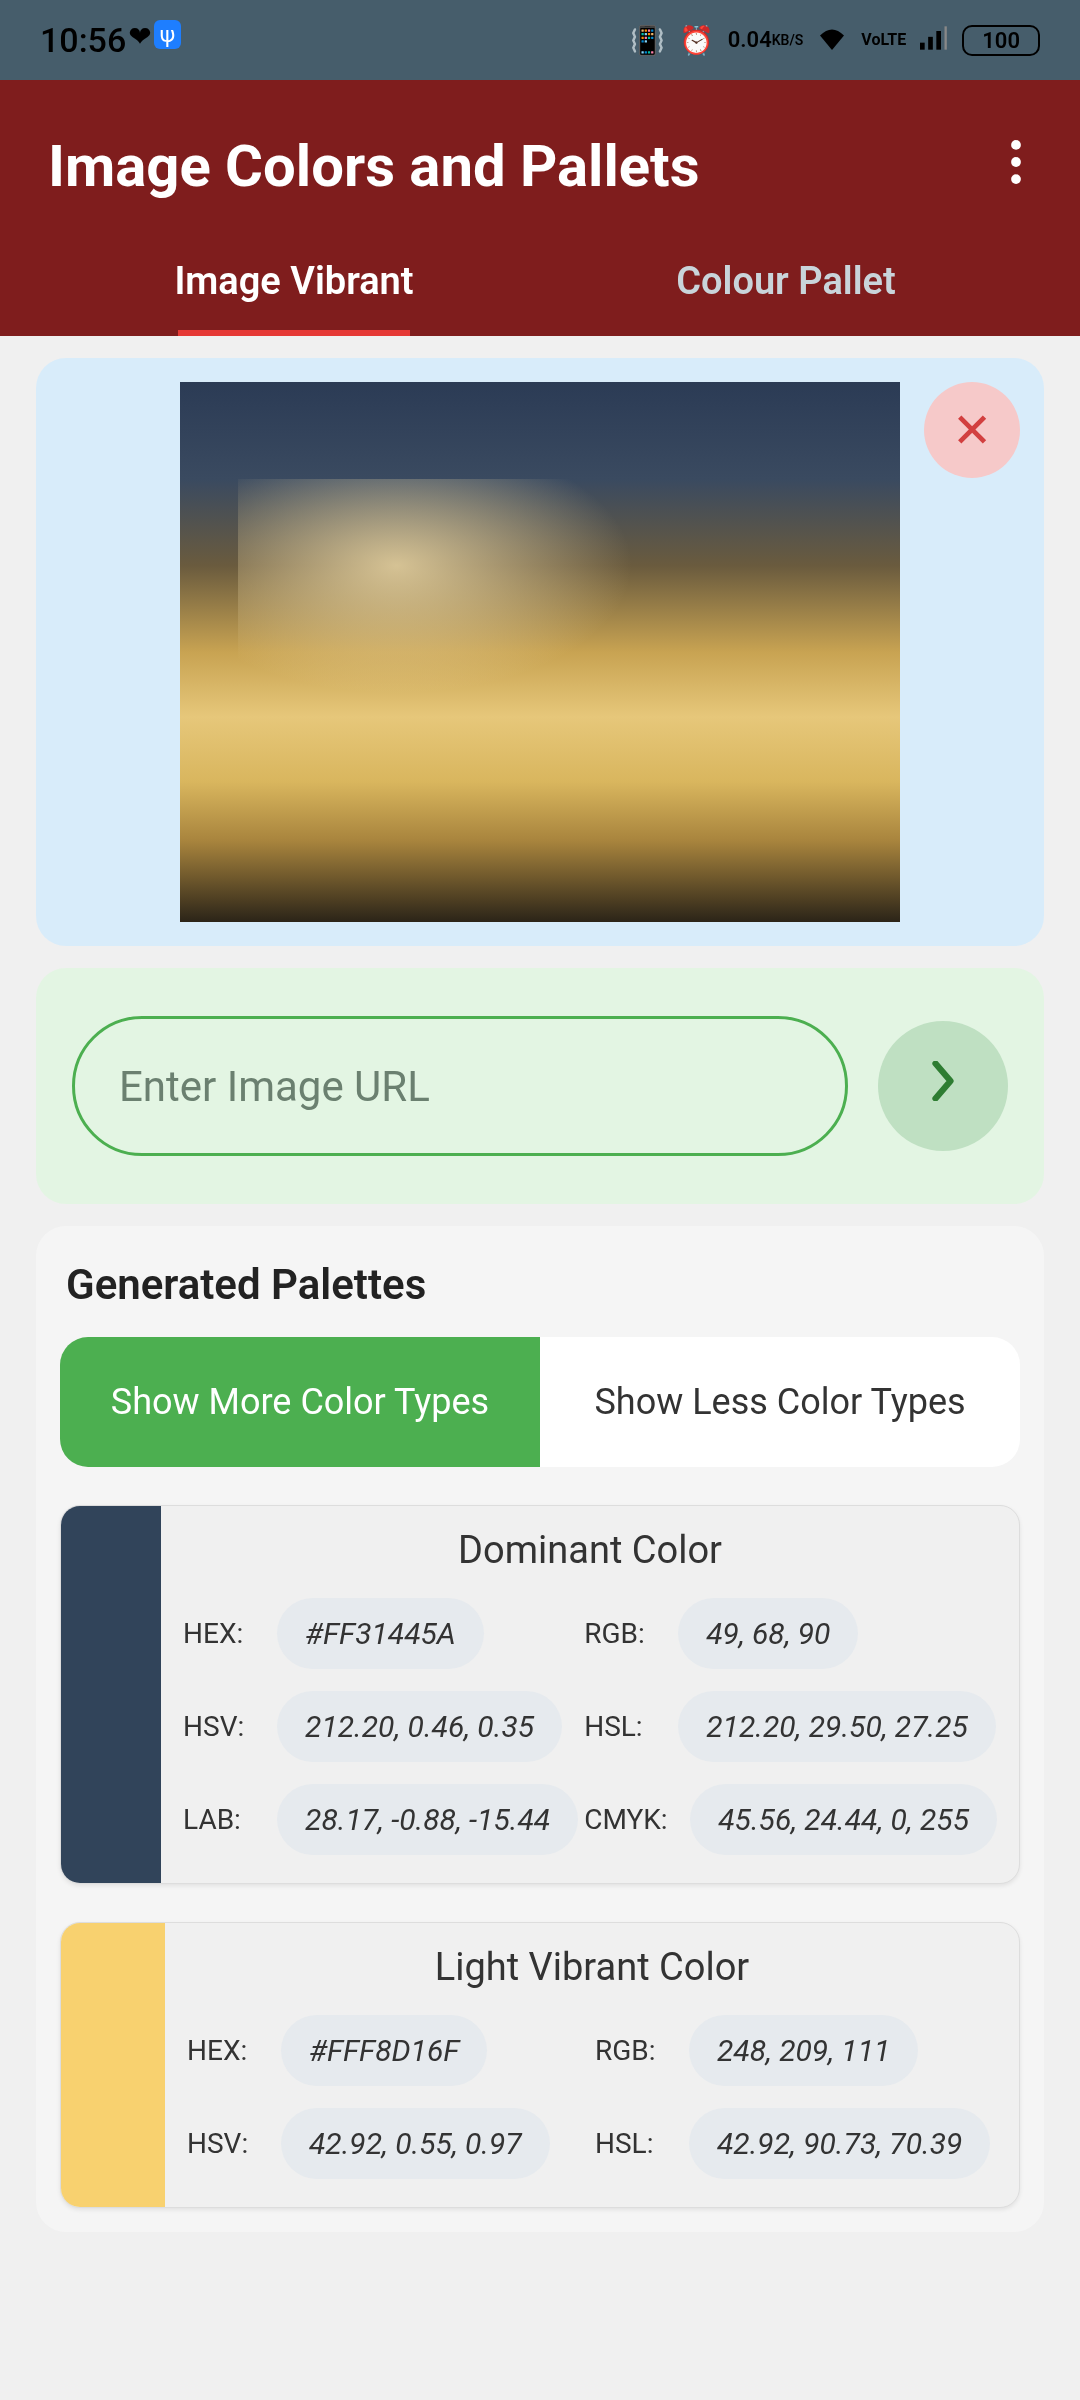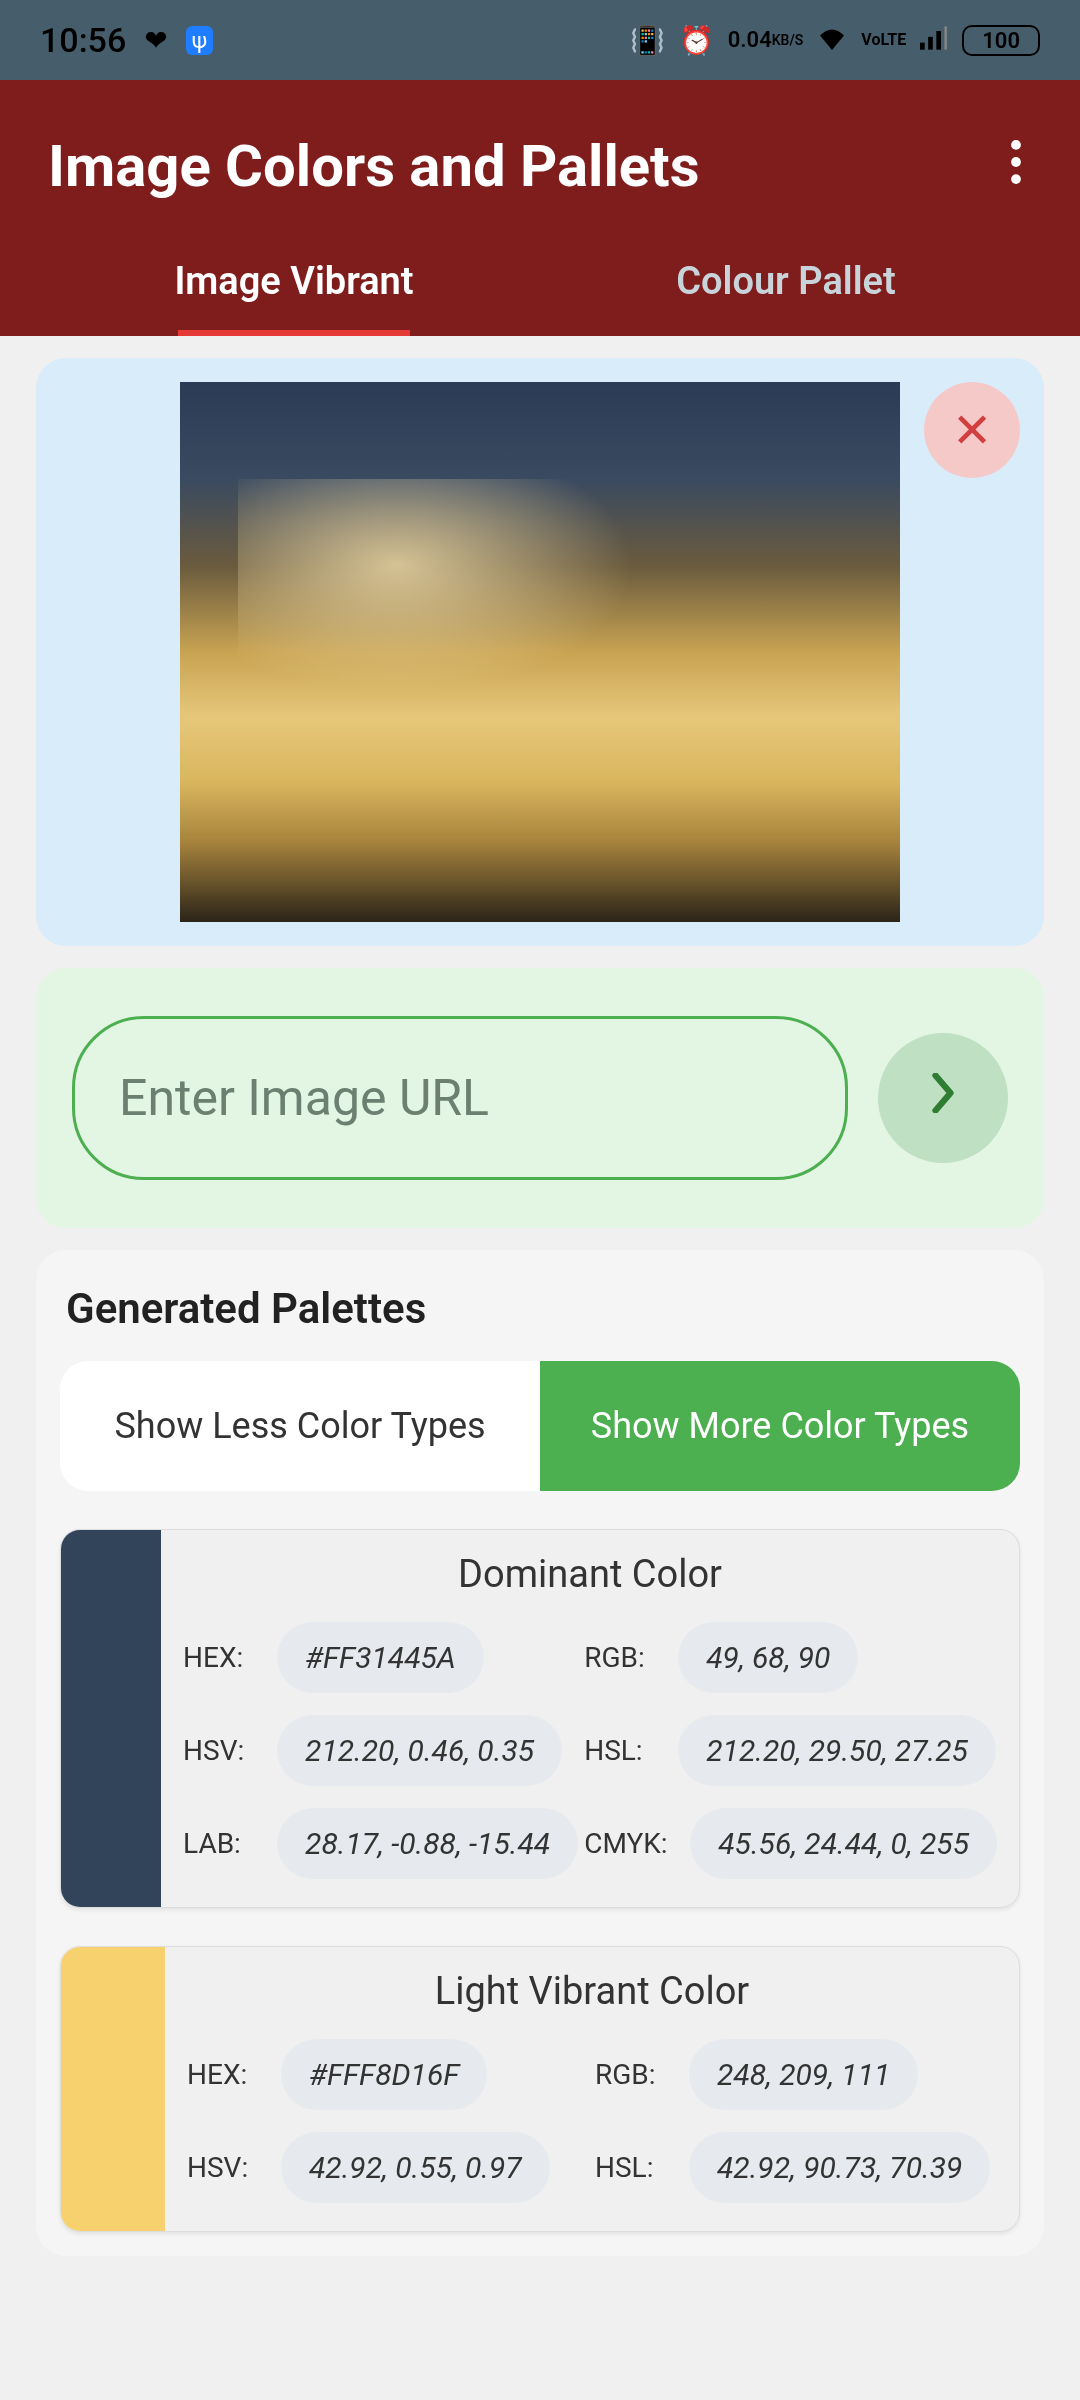--- a/index.html
+++ b/index.html
@@ -14,7 +14,7 @@
     padding: 0 40px;
     color: #000;
   }
-  .status-left { display: flex; align-items: center; gap: 18px; }
+  .status-left { display: flex; align-items: flex-start; gap: 2px; }
   .status-time { font-size: 34px; font-weight: 500; }
   .status-right { display: flex; align-items: center; gap: 14px; }
   .status-icon { font-size: 28px; }

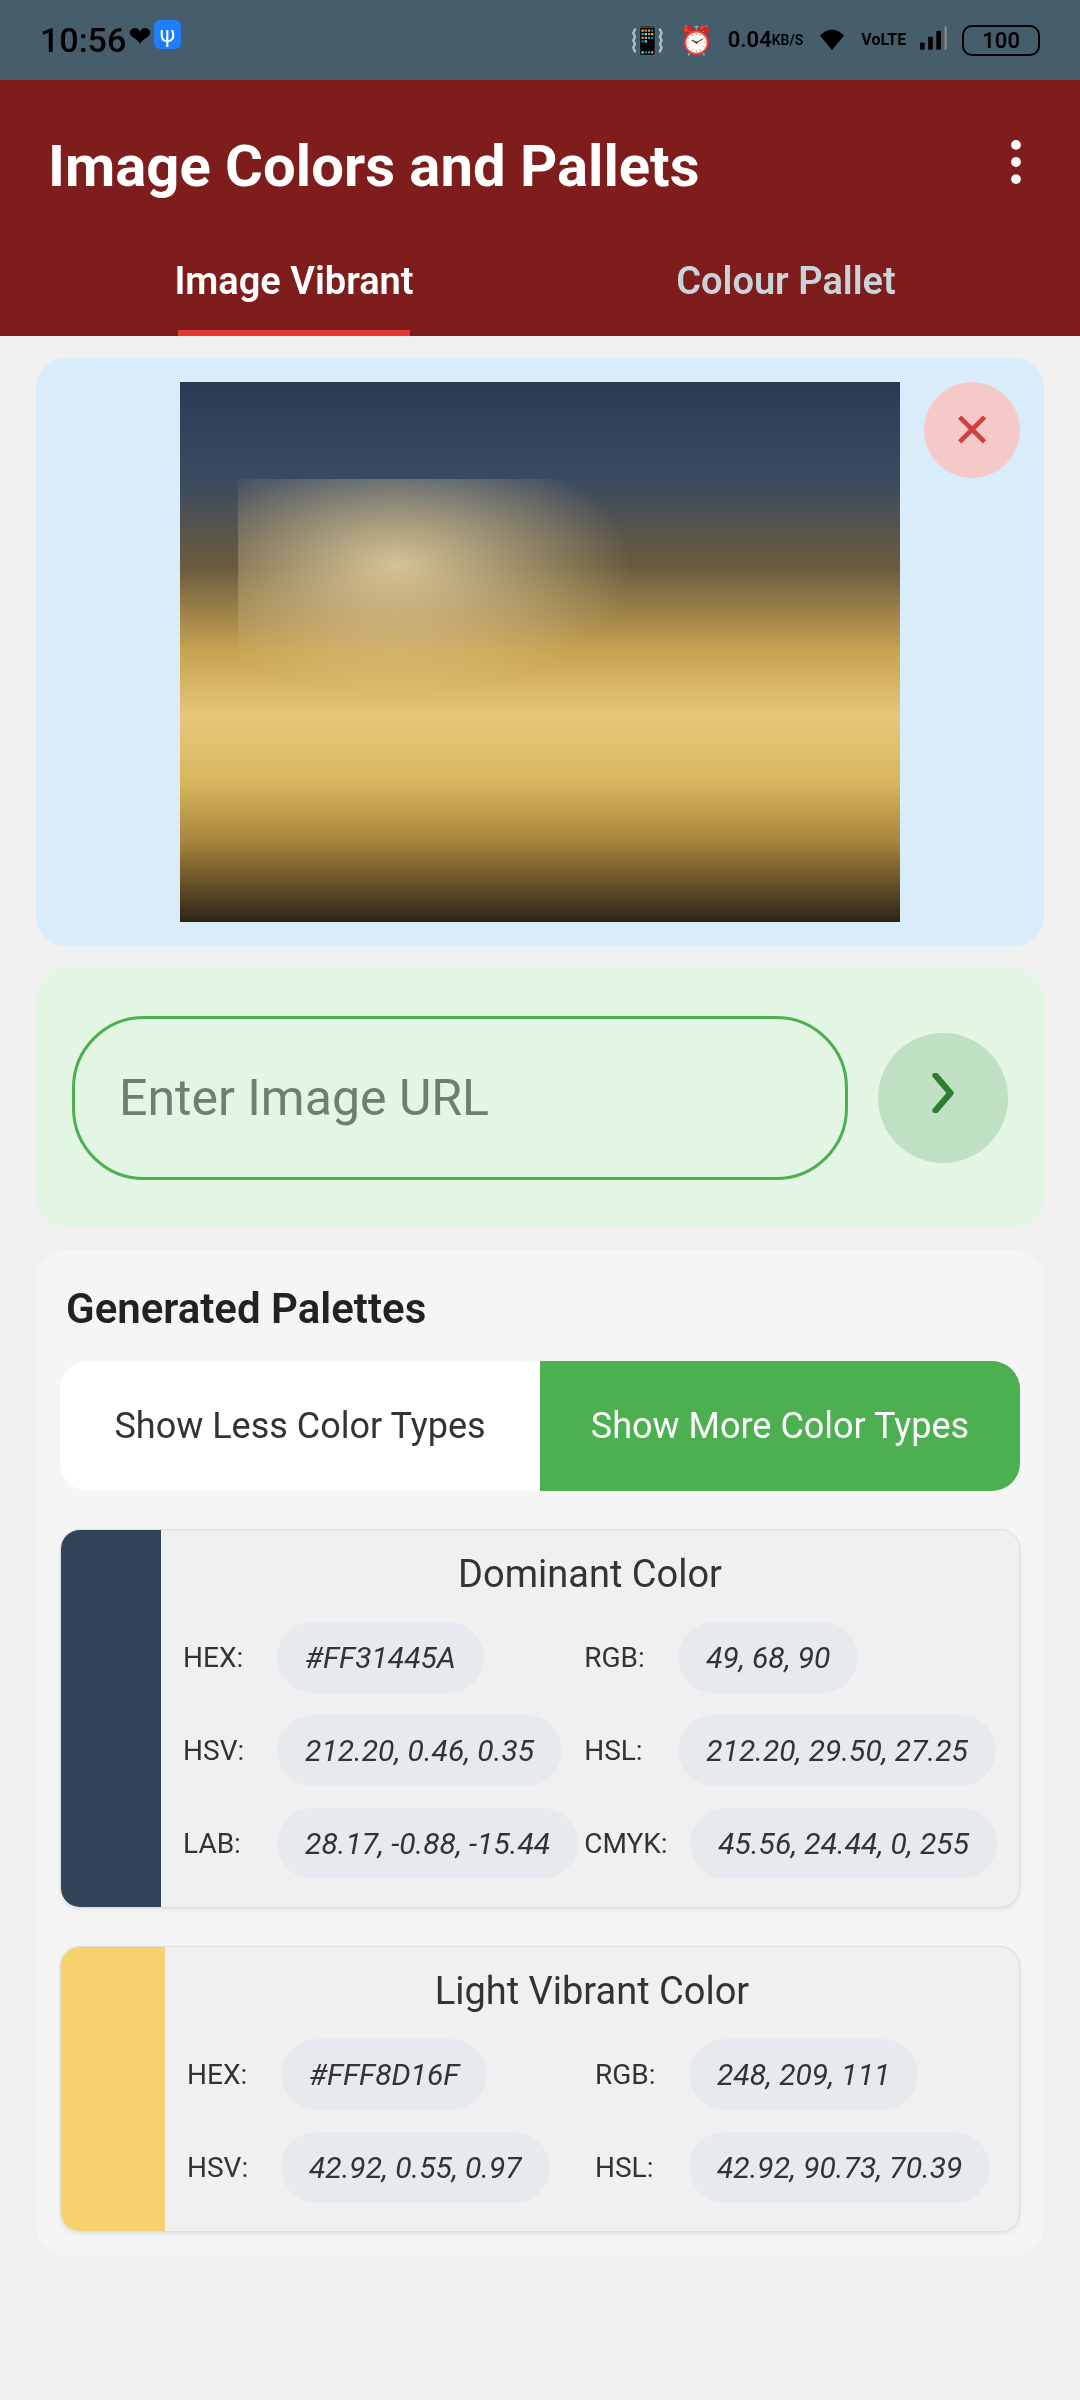--- a/index.html
+++ b/index.html
@@ -72,8 +72,8 @@
     gap: 30px;
   }
   .url-input {
-    flex: 1; height: 164px; border: 3px solid #4caf50; border-radius: 72px;
-    background: transparent; padding: 0 44px; font-size: 50px; color: #6b8070;
+    flex: 1; height: 140px; border: 3px solid #4caf50; border-radius: 72px;
+    background: transparent; padding: 0 44px; font-size: 42px; color: #6b8070;
     outline: none;
   }
   .url-input::placeholder { color: #6b8070; }

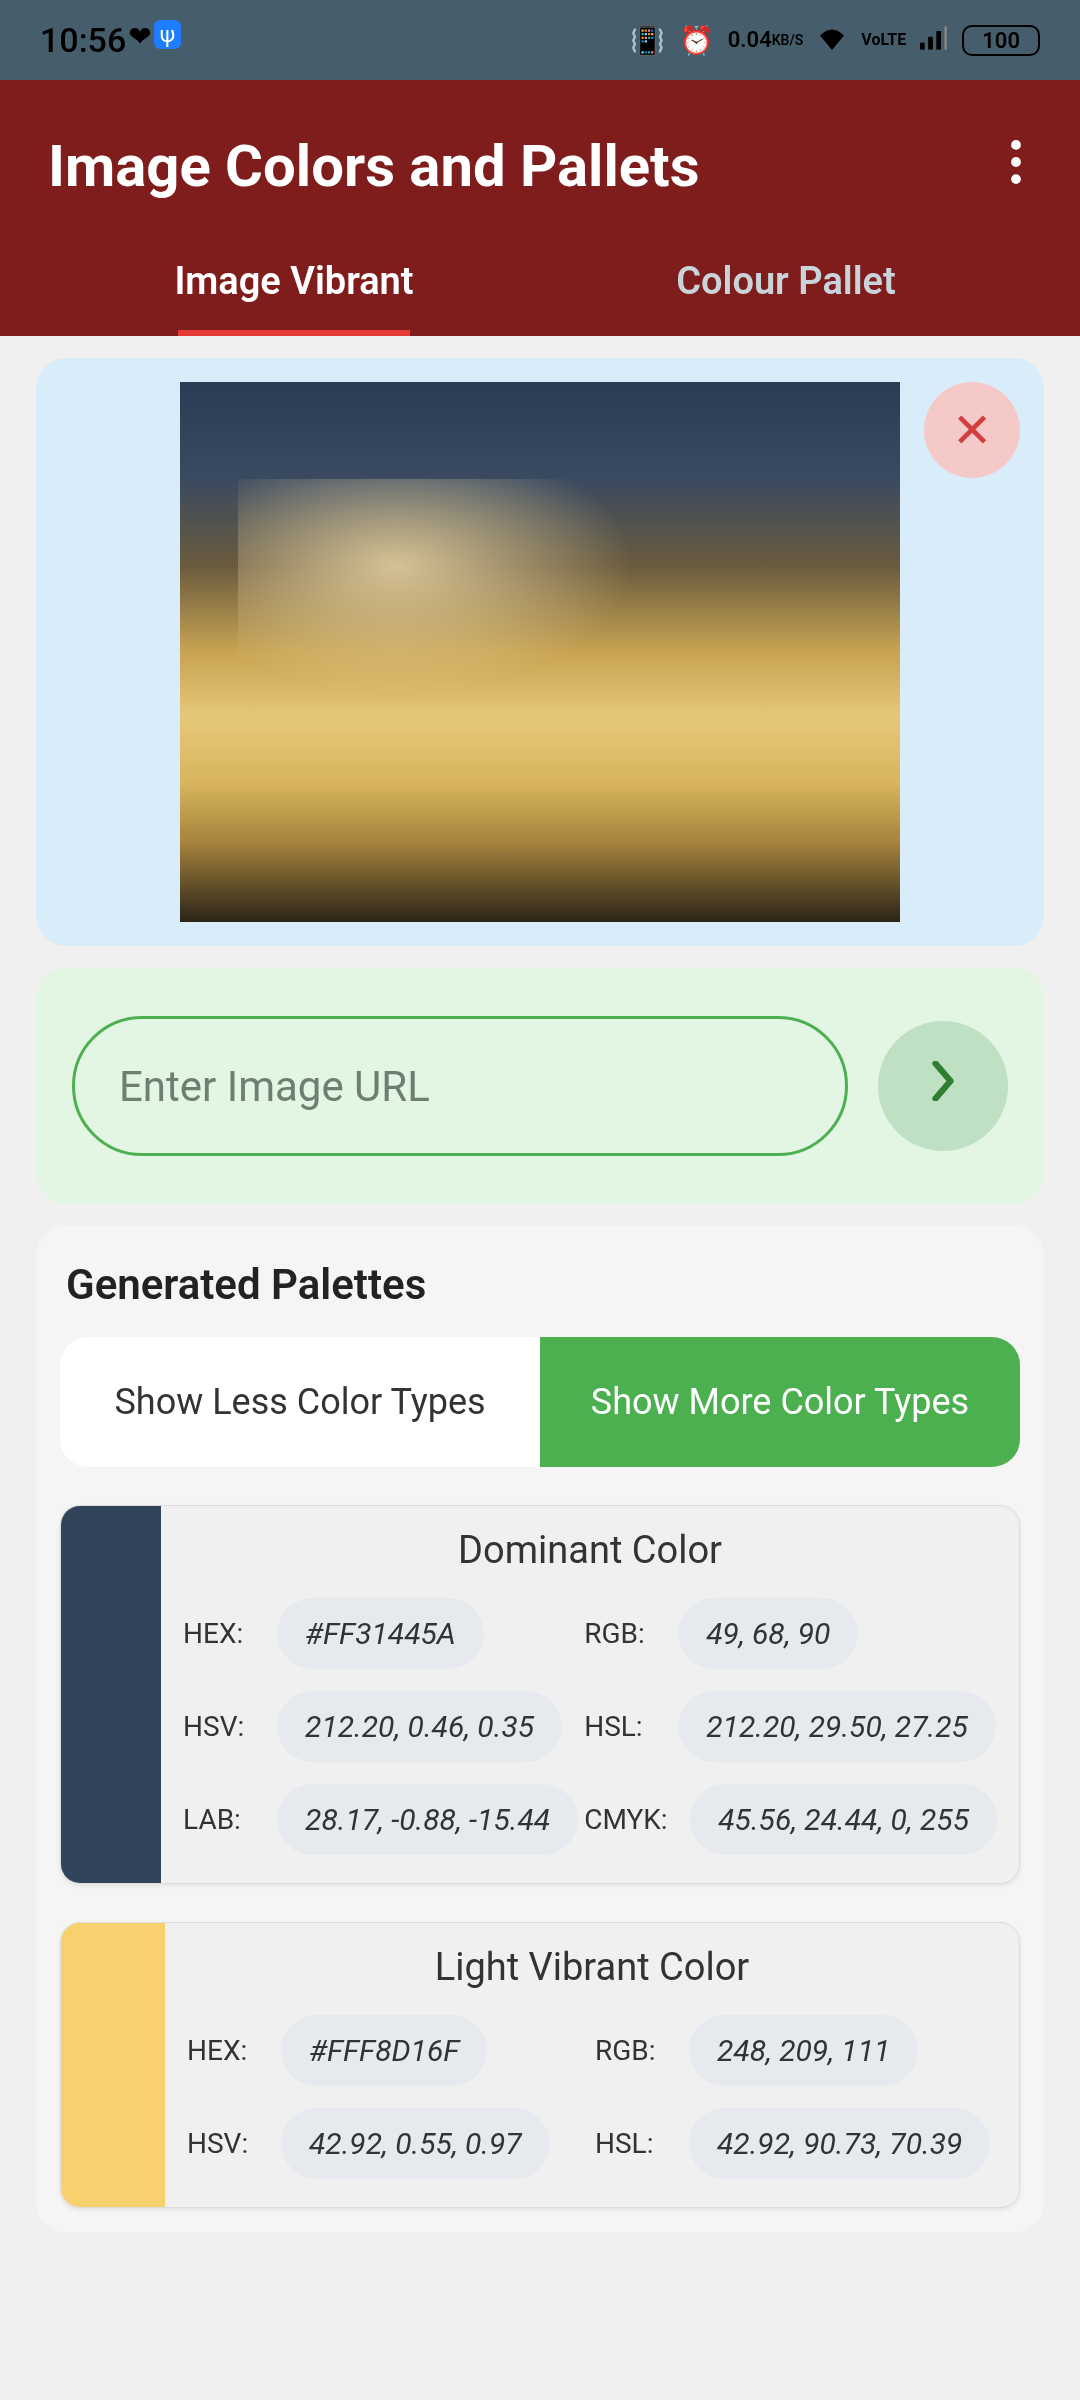--- a/index.html
+++ b/index.html
@@ -188,8 +188,8 @@
   <div class="palettes-card">
     <div class="palettes-title">Generated Palettes</div>
     <div class="toggle-row">
+      <div class="toggle-btn green">Show More Color Types</div>
       <div class="toggle-btn white">Show Less Color Types</div>
-      <div class="toggle-btn green">Show More Color Types</div>
     </div>
 
     <div class="color-card">

